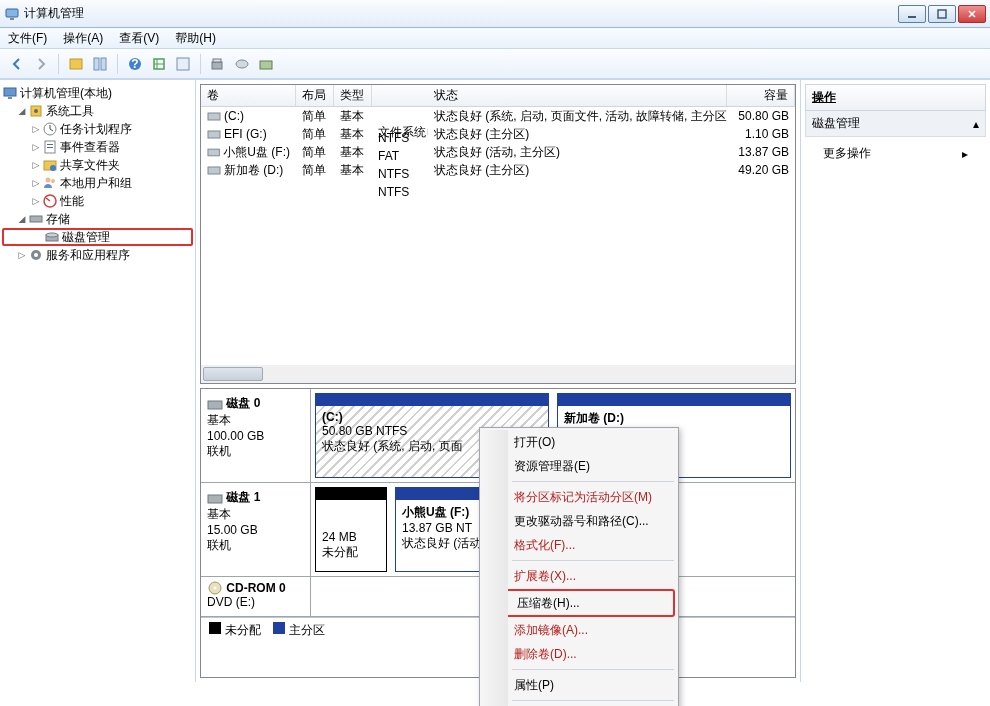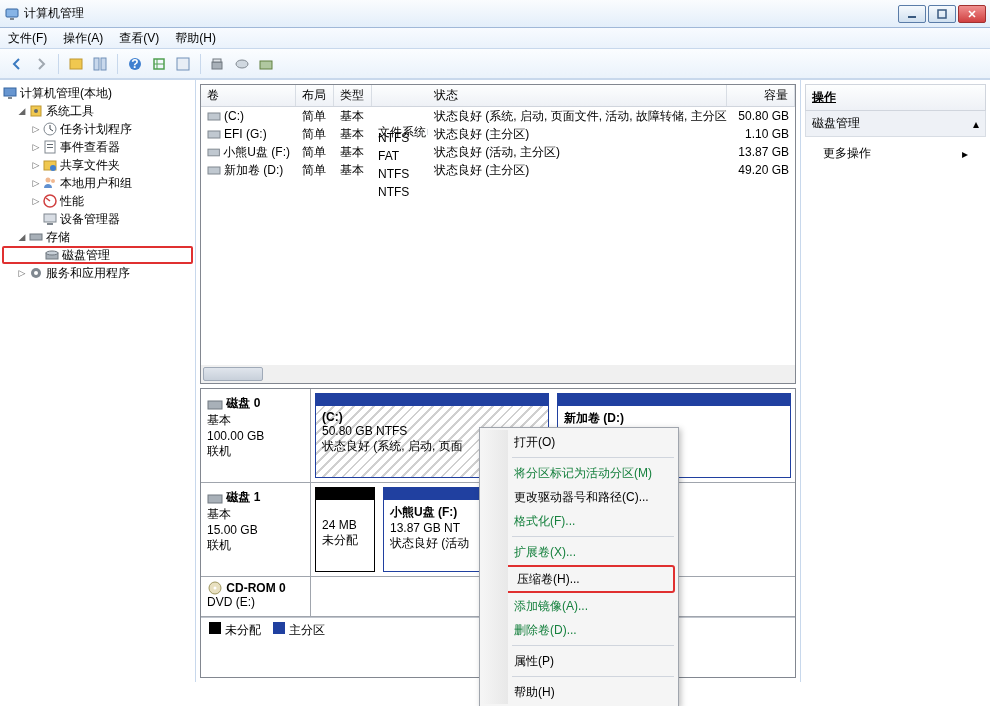--- a/index.html
+++ b/index.html
@@ -246,14 +246,6 @@
         </svg>
         <span class="tree-label">性能</span>
       </div>
-    <div class="tree-node indent-2">
-        <span class="tree-expander"></span>
-        <svg class="tree-icon" viewBox="0 0 16 16">
-          <rect x="2" y="3" width="12" height="8" fill="#d8dde4" stroke="#808890"></rect>
-          <rect x="5" y="12" width="6" height="2" fill="#808890"></rect>
-        </svg>
-        <span class="tree-label">设备管理器</span>
-      </div>
     <div class="tree-node indent-1">
         <span class="tree-expander">◢</span>
         <svg class="tree-icon" viewBox="0 0 16 16">

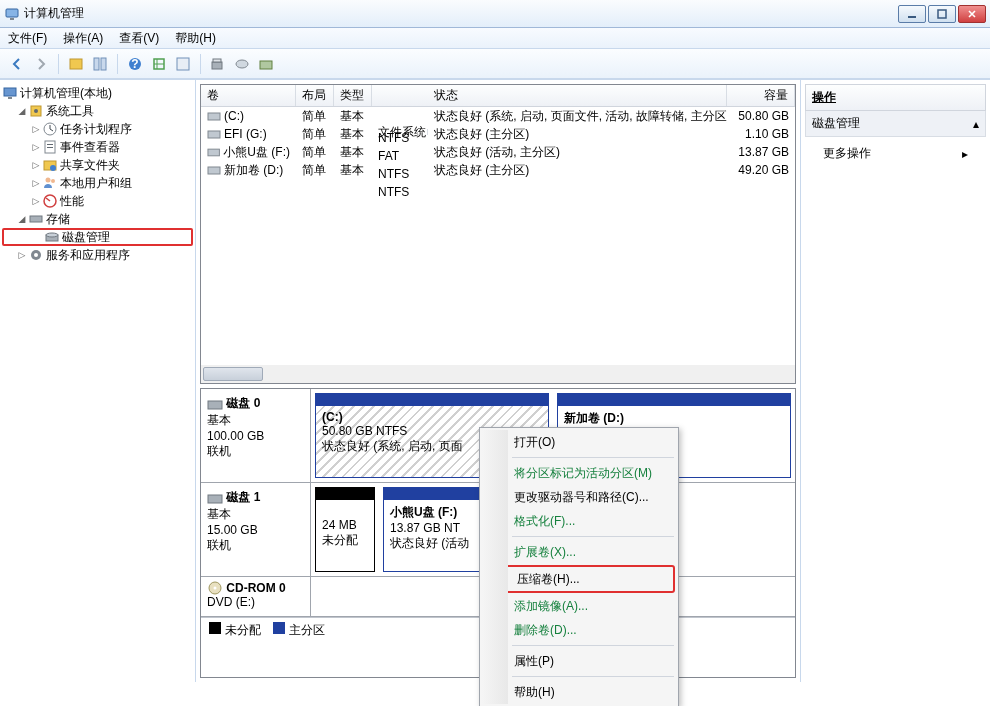--- a/index.html
+++ b/index.html
@@ -416,6 +416,7 @@
 <div class="context-menu">
   <div class="cm-gutter"></div>
   <div class="cm-item">打开(O)</div>
+  <div class="cm-item">资源管理器(E)</div>
   <div class="cm-sep"></div>
   <div class="cm-item disabled">将分区标记为活动分区(M)</div>
   <div class="cm-item">更改驱动器号和路径(C)...</div>

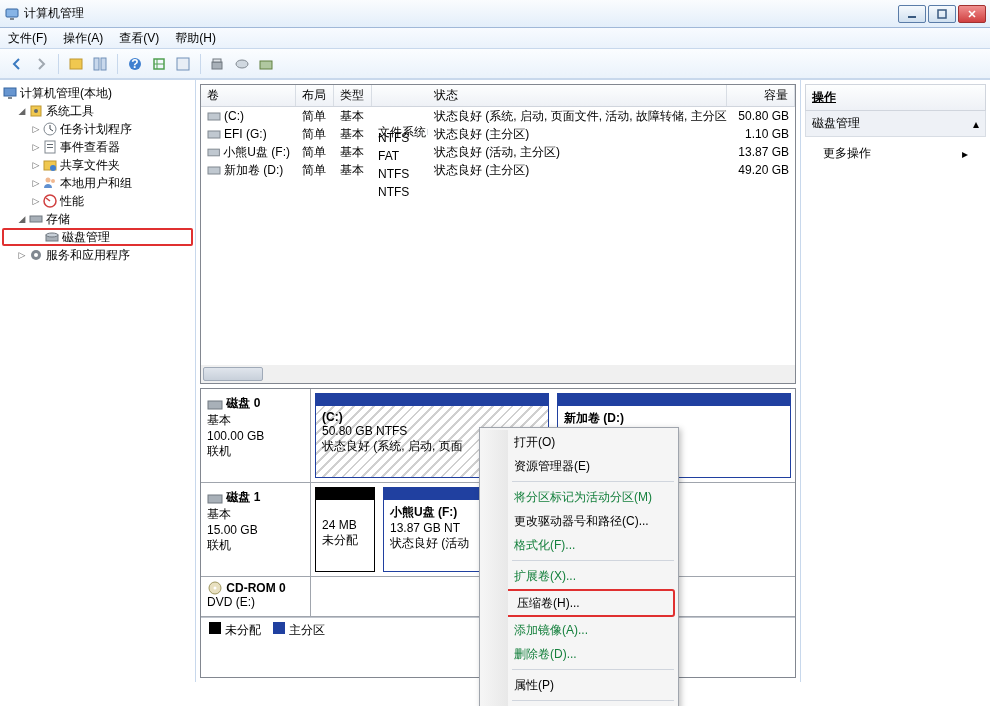--- a/index.html
+++ b/index.html
@@ -83,7 +83,7 @@
 .context-menu { position: absolute; left: 479px; top: 427px; width: 200px; background: #f5f5f5; border: 1px solid #a0a5ad; box-shadow: 2px 2px 6px rgba(0,0,0,0.25); z-index: 100; padding: 2px; }
 .cm-gutter { position: absolute; left: 2px; top: 2px; bottom: 2px; width: 26px; background: linear-gradient(to right, #f5f5f5, #e8e8e8); }
 .cm-item { position: relative; height: 24px; display: flex; align-items: center; padding-left: 32px; cursor: default; }
-.cm-item.disabled { color: #15803d; }
+.cm-item.disabled { color: #b91c1c; }
 .cm-sep { height: 1px; background: #d0d5dd; margin: 3px 2px 3px 30px; }
 .cm-highlight { border: 2px solid #e03030; border-radius: 3px; margin: 1px; }
 

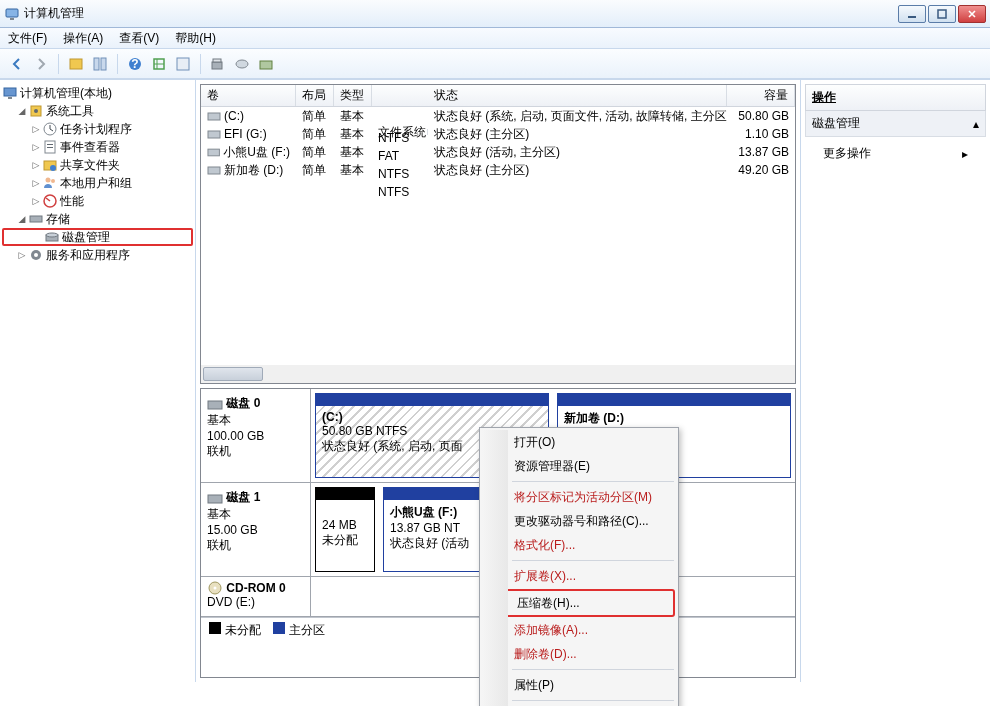--- a/index.html
+++ b/index.html
@@ -371,7 +371,7 @@
           <div>15.00 GB</div>
           <div>联机</div>
         </div>
-        <div class="disk-part unalloc" style="width:60px;">
+        <div class="disk-part unalloc" style="width:72px;gap:12px;">
           <div class="disk-part-header"></div>
           <div class="disk-part-body"><br><span>24 MB</span><br><span>未分配</span></div>
         </div>

